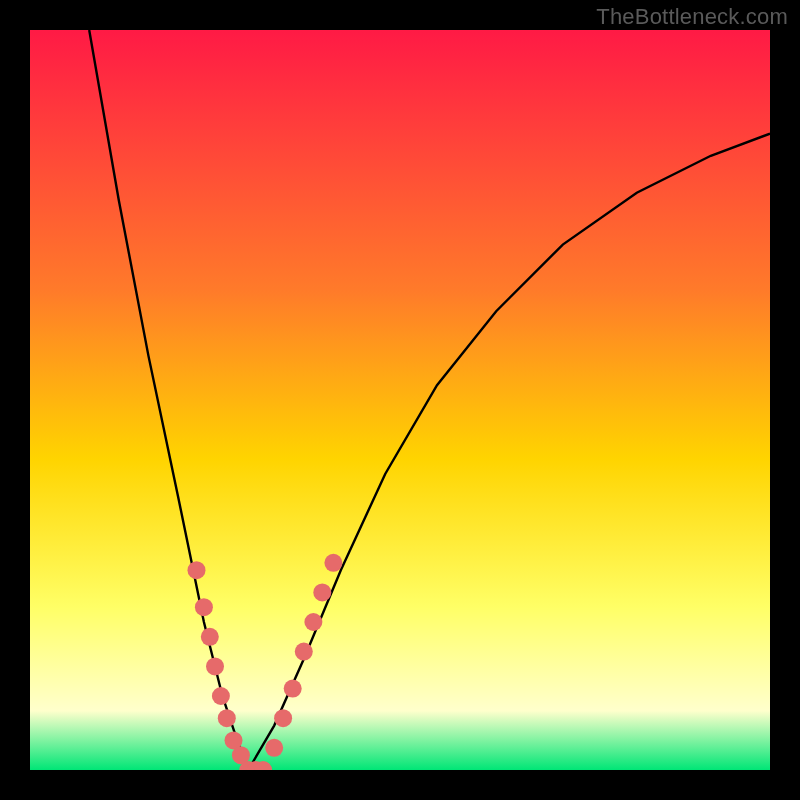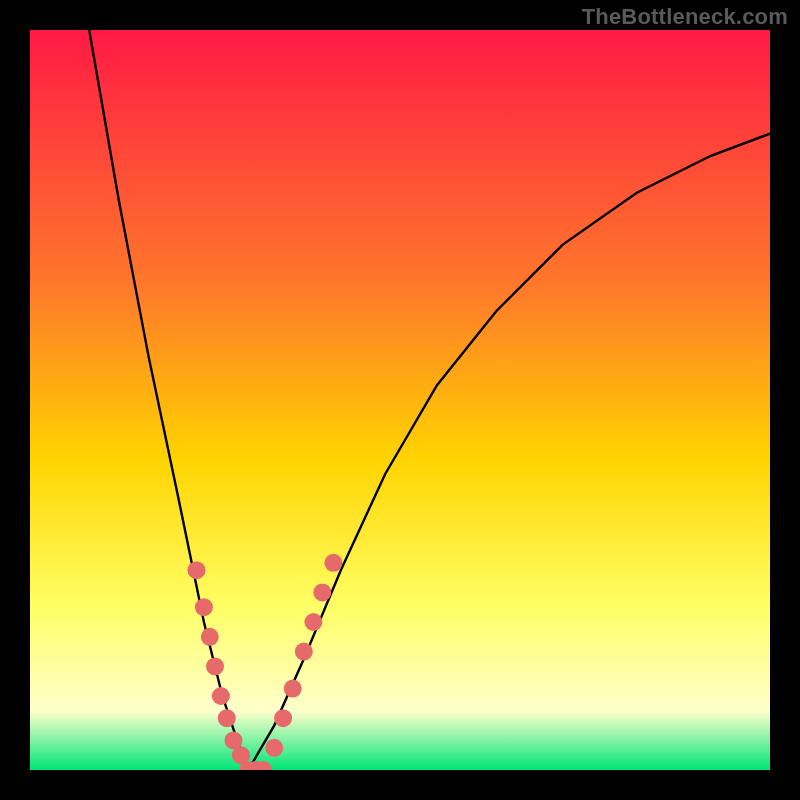--- a/index.html
+++ b/index.html
@@ -31,7 +31,7 @@
     right: 12px;
     color: #5a5a5a;
     font-size: 22px;
-    font-weight: 700;
+    font-weight: 400;
     letter-spacing: 0.2px;
   }
   svg { display: block; }

